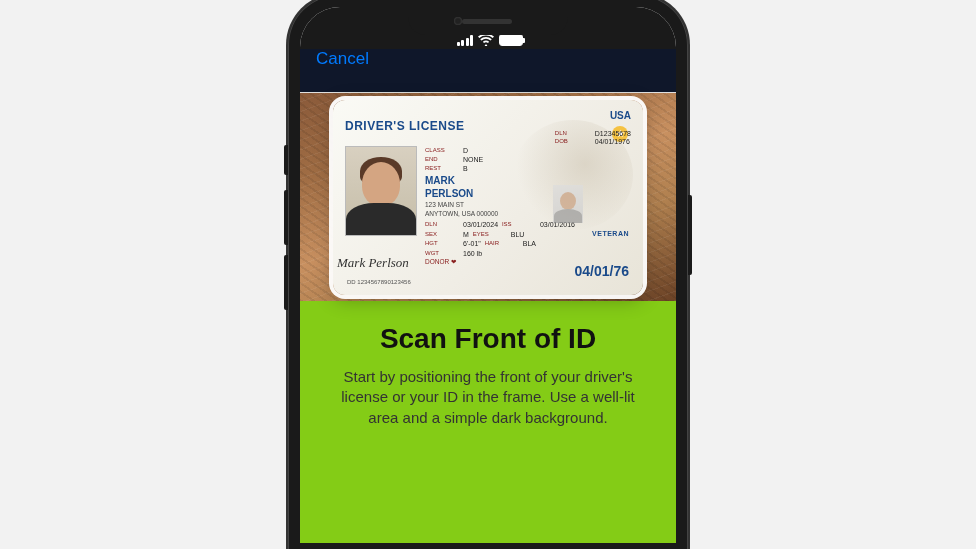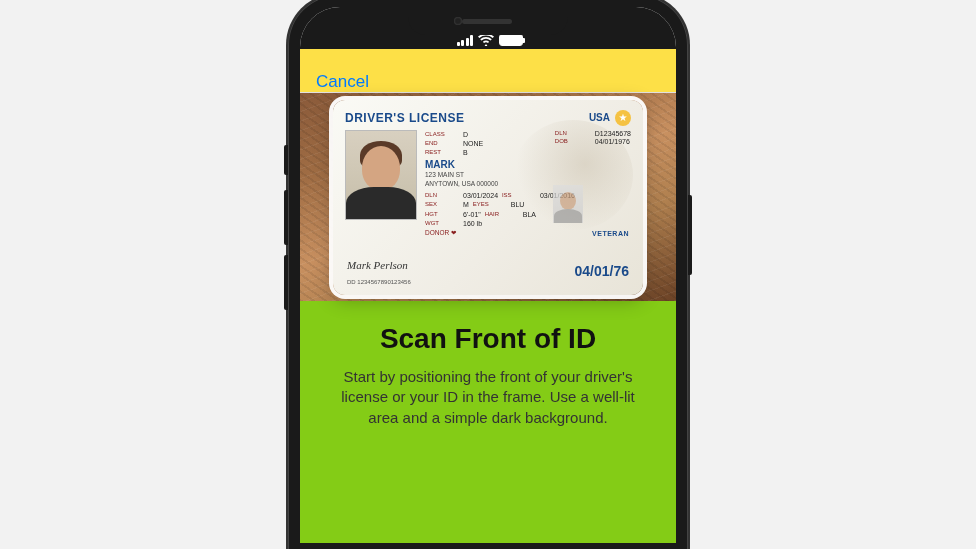--- a/index.html
+++ b/index.html
@@ -87,9 +87,9 @@
 
   .nav-bar {
     height: 44px;
-    background: #fde047;
-    display: flex;
-    align-items: flex-end;
+    background: #0f172a;
+    display: flex;
+    align-items: flex-start;
     padding: 0 16px;
     border-bottom: 0.5px solid #e0e0e0;
   }

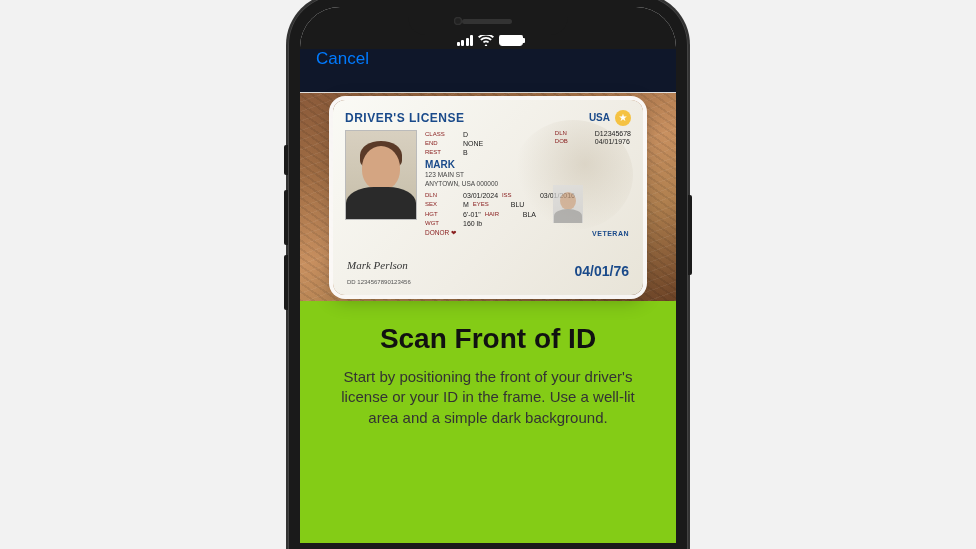--- a/index.html
+++ b/index.html
@@ -132,7 +132,7 @@
   }
   .lic-header { display: flex; justify-content: space-between; align-items: center; margin-bottom: 4px; position: relative; }
   .lic-title { color: #1a4a8a; font-size: 12px; font-weight: 700; letter-spacing: 0.5px; }
-  .lic-usa { display: flex; align-items: center; gap: 5px; }
+  .lic-usa { display: flex; align-items: center; gap: 5px; flex-direction: column; }
   .lic-usa-text { color: #1a4a8a; font-size: 10px; font-weight: 600; }
   .lic-star { width: 16px; height: 16px; background: #f5c242; border-radius: 50%; display:flex; align-items:center; justify-content:center; color:#fff; font-size:10px; }
 

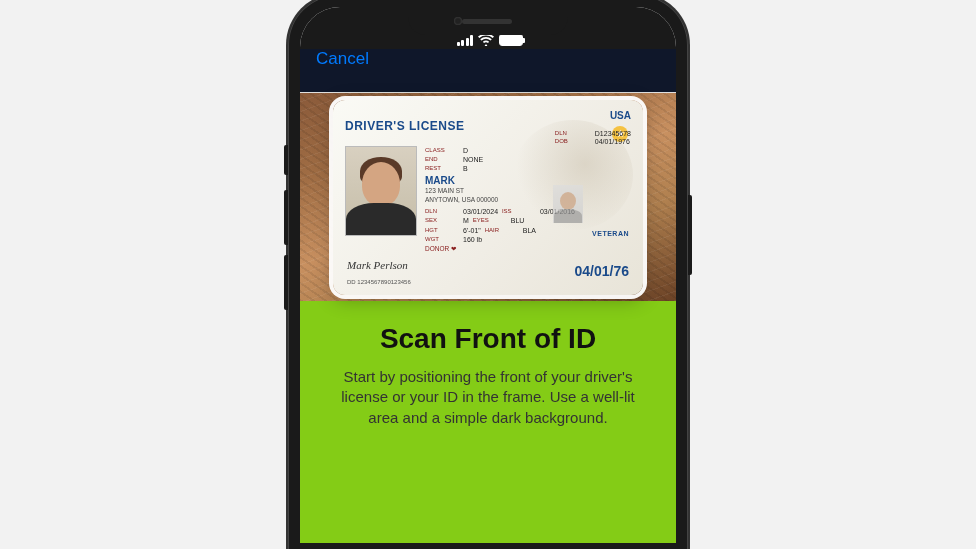--- a/index.html
+++ b/index.html
@@ -251,6 +251,7 @@
                 <span class="lic-val">B</span>
               </div>
             <div class="lic-name">MARK</div>
+            <div class="lic-name">PERLSON</div>
             <div class="lic-addr">123 MAIN ST</div>
             <div class="lic-addr">ANYTOWN, USA 000000</div>
             <div class="lic-row" style="margin-top:2px"><span class="lic-label">DLN</span><span class="lic-val">03/01/2024</span>&nbsp;&nbsp;<span class="lic-label">ISS</span><span class="lic-val">03/01/2016</span></div>

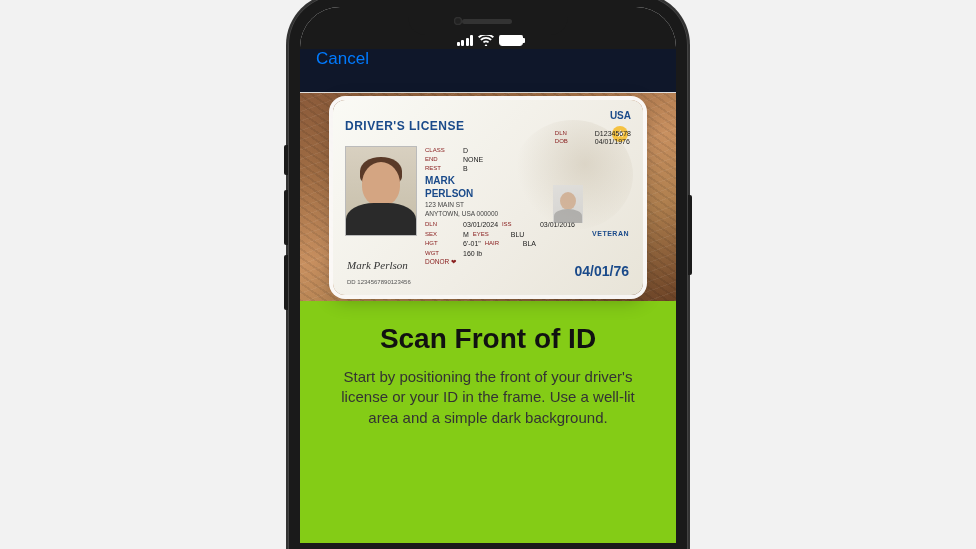--- a/index.html
+++ b/index.html
@@ -170,7 +170,7 @@
 
   .lic-veteran { position:absolute; right: 14px; top: 130px; color:#1a4a8a; font-size:7px; font-weight:600; letter-spacing:0.5px;}
   .lic-bigdate { position:absolute; right: 14px; bottom: 16px; color:#1a4a8a; font-size:14px; font-weight:600; }
-  .lic-sig { position:absolute; left: 14px; bottom: 24px; font-family: cursive; font-size: 11px; color:#333; font-style: italic;}
+  .lic-sig { position:absolute; left: 4px; bottom: 24px; font-family: cursive; font-size: 13px; color:#333; font-style: italic;}
   .lic-donor { color:#8a2020; font-size:6.5px; }
   .lic-bottom-code { position:absolute; left:14px; bottom:10px; color:#555; font-size:6px; }
 

